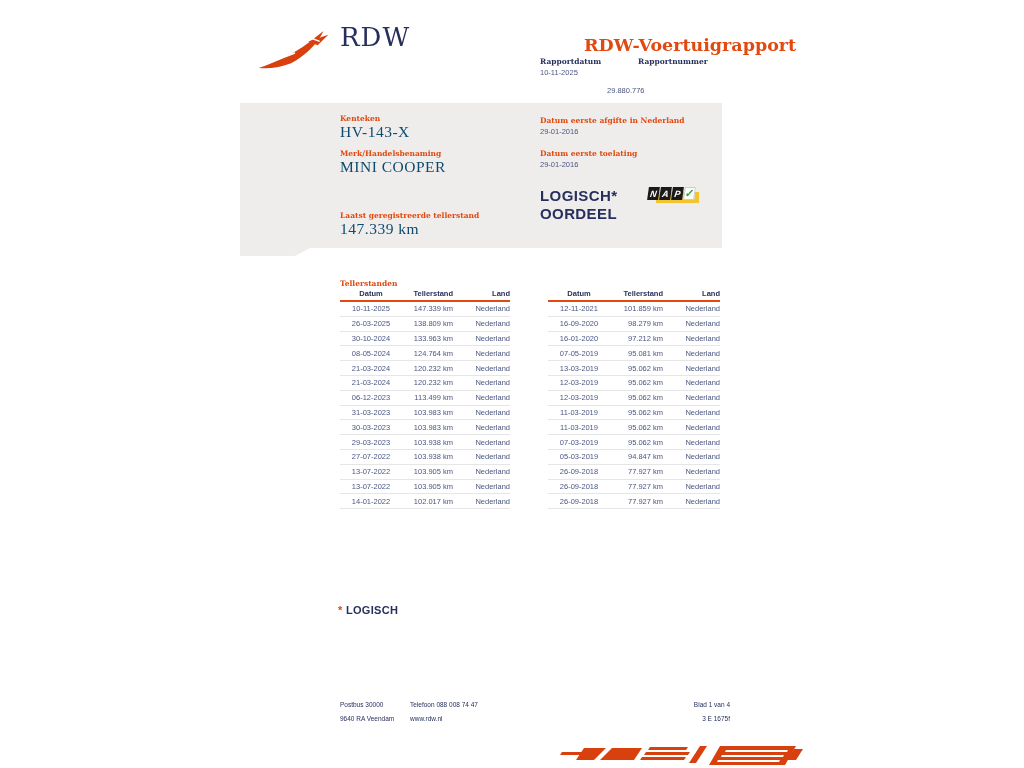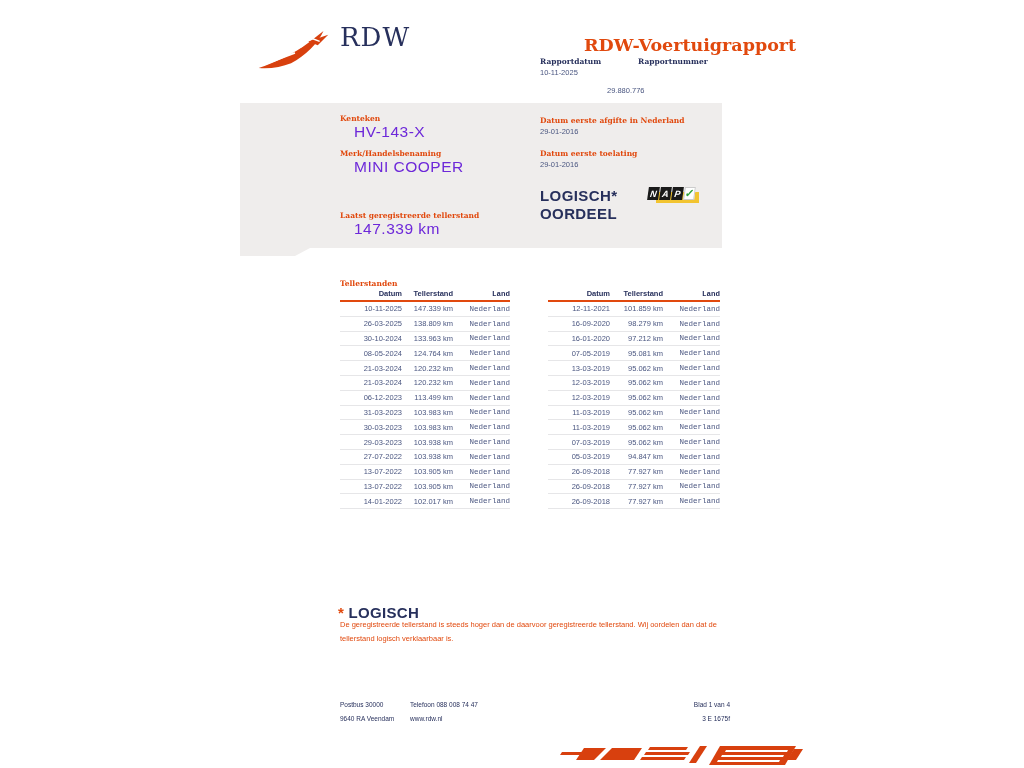--- a/index.html
+++ b/index.html
@@ -23,7 +23,7 @@
     clip-path: polygon(0 0, 482px 0, 482px 145px, 70px 145px, 55px 153px, 0 153px);
   }
   .olabel { font-family:"DejaVu Serif", serif; font-weight:bold; font-size:7.5px; color:#e1490e; }
-  .big-value { font-family:Liberation Sans, sans-serif; font-size:15.5px; color:#6d28d9; letter-spacing:0.5px;margin-left:14px; }
+  .big-value { font-family:Liberation Serif, serif; font-size:15.5px; color:#0c4a6e; letter-spacing:0.5px; }
   .small-value { font-size:7.5px; color:#4a5680; }
   .oordeel { font-size:15px; font-weight:bold; color:#27305c; line-height:18px; letter-spacing:0.4px; }
 

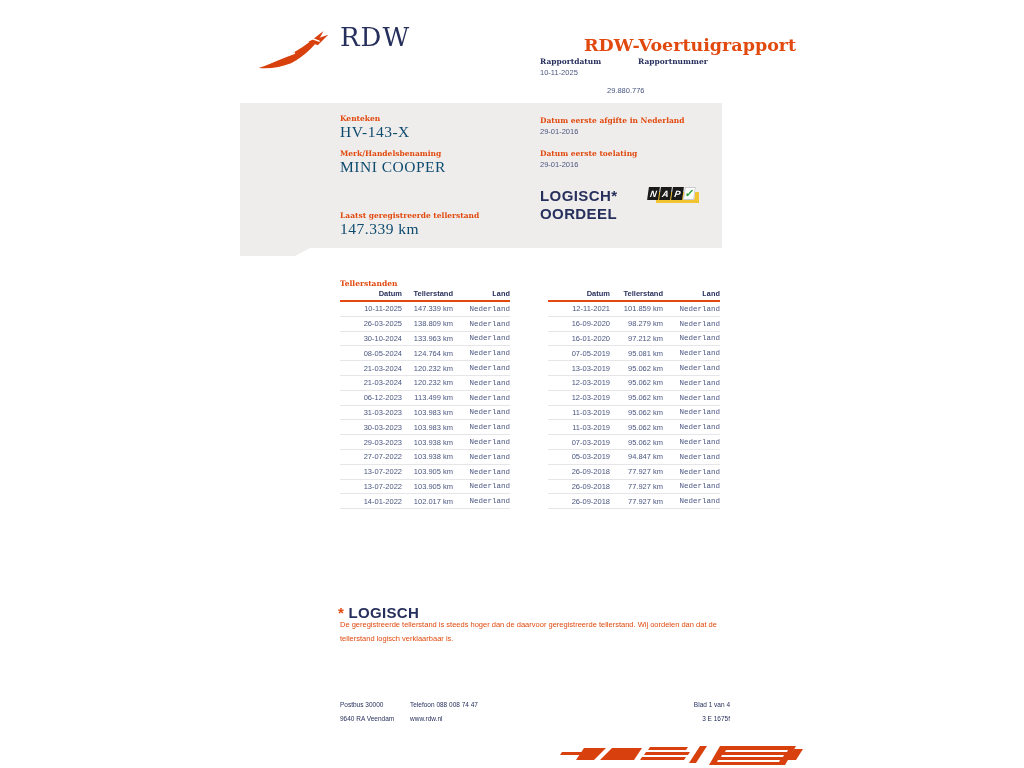--- a/index.html
+++ b/index.html
@@ -52,7 +52,7 @@
     display:flex; height:14.8px; align-items:center;
     border-bottom:1px solid #e6e6e8; font-size:7.5px; color:#4a5680;
   }
-  .tc0 { width:62px; text-align:right; }
+  .tc0 { width:62px; text-align:center; }
   .tc1 { flex:1; text-align:right; padding-right:2px; }
   .tc2 { width:55px; text-align:right;font-family:Liberation Mono, monospace; }
 

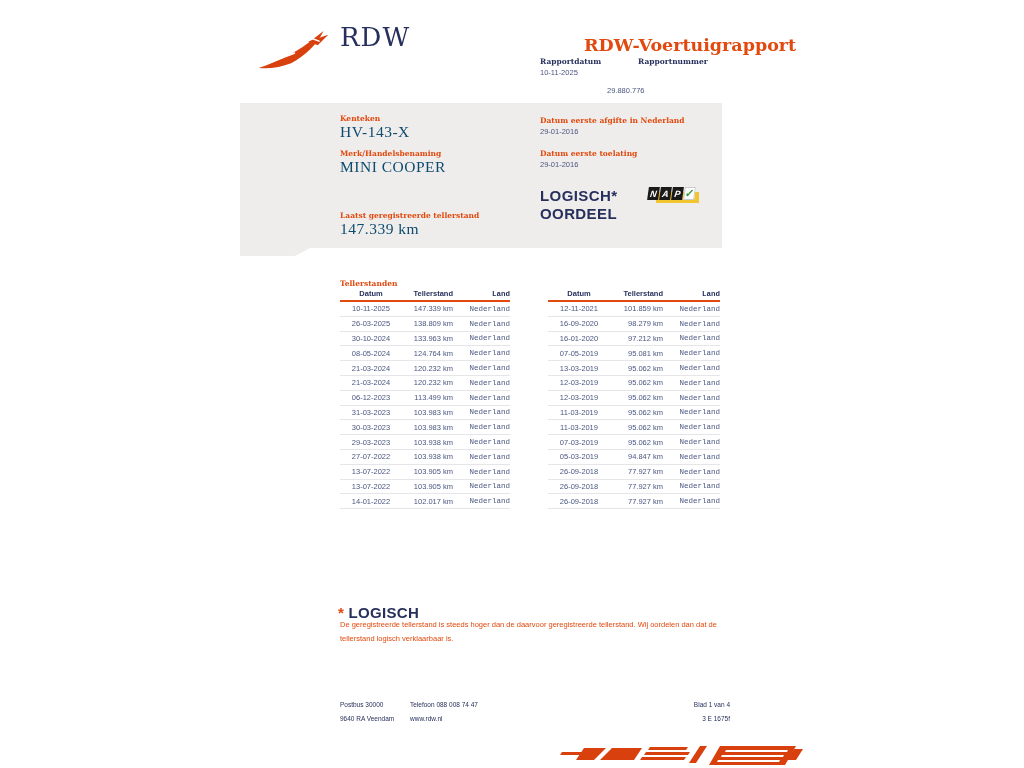--- a/index.html
+++ b/index.html
@@ -54,7 +54,7 @@
   }
   .tc0 { width:62px; text-align:center; }
   .tc1 { flex:1; text-align:right; padding-right:2px; }
-  .tc2 { width:55px; text-align:right;font-family:Liberation Mono, monospace; }
+  .tc2 { width:55px; text-align:right; }
 
   
   .footnote-title { font-size:15px; font-weight:bold; color:#27305c; letter-spacing:0.3px; }

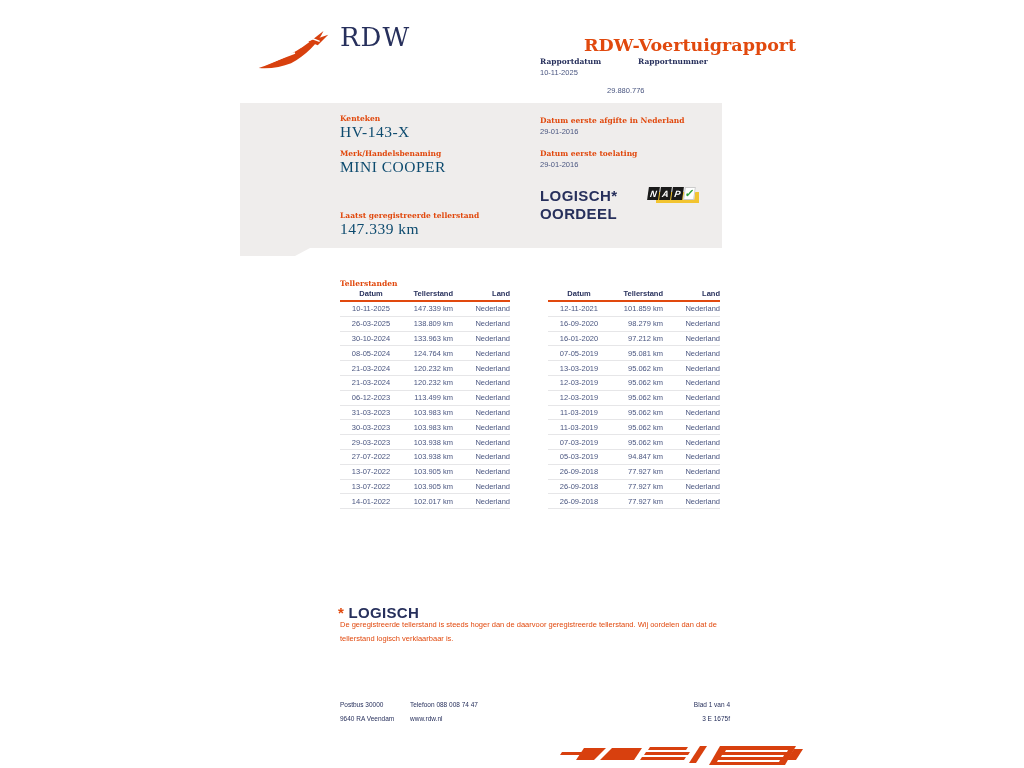--- a/index.html
+++ b/index.html
@@ -57,7 +57,7 @@
   .tc2 { width:55px; text-align:right; }
 
   
-  .footnote-title { font-size:15px; font-weight:bold; color:#27305c; letter-spacing:0.3px; }
+  .footnote-title { font-size:11px; font-weight:bold; color:#27305c; letter-spacing:0.3px; }
   .footnote-star { color:#e1490e; font-weight:bold; }
   .footnote-text { font-size:7.5px; color:#e1490e; width:392px; line-height:14px; }
 

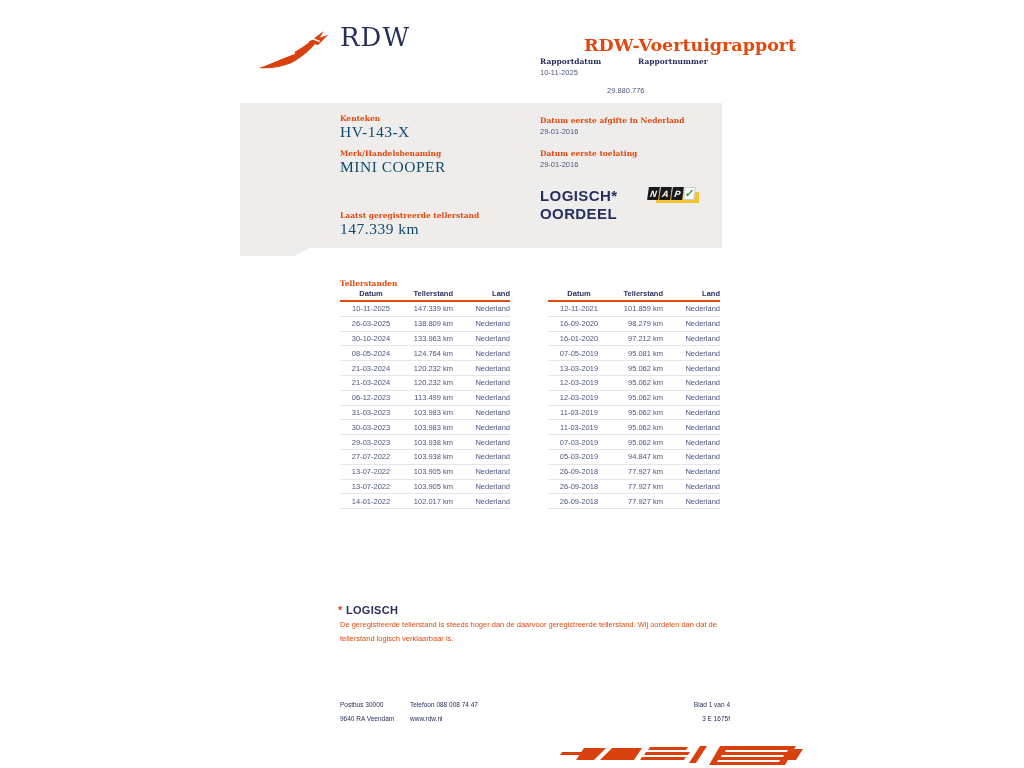--- a/index.html
+++ b/index.html
@@ -283,7 +283,6 @@
     <span class="footnote-star">*</span>
     <span>LOGISCH</span>
   </div>
-  <div class="abs footnote-text" style="left:340px; top:618px;">De geregistreerde tellerstand is steeds hoger dan de daarvoor geregistreerde tellerstand. Wij oordelen dan dat de tellerstand logisch verklaarbaar is.</div>
 
   <div class="abs footer-text" style="left:340px; top:698px; width:65px;">
     <div>Postbus 30000</div>

